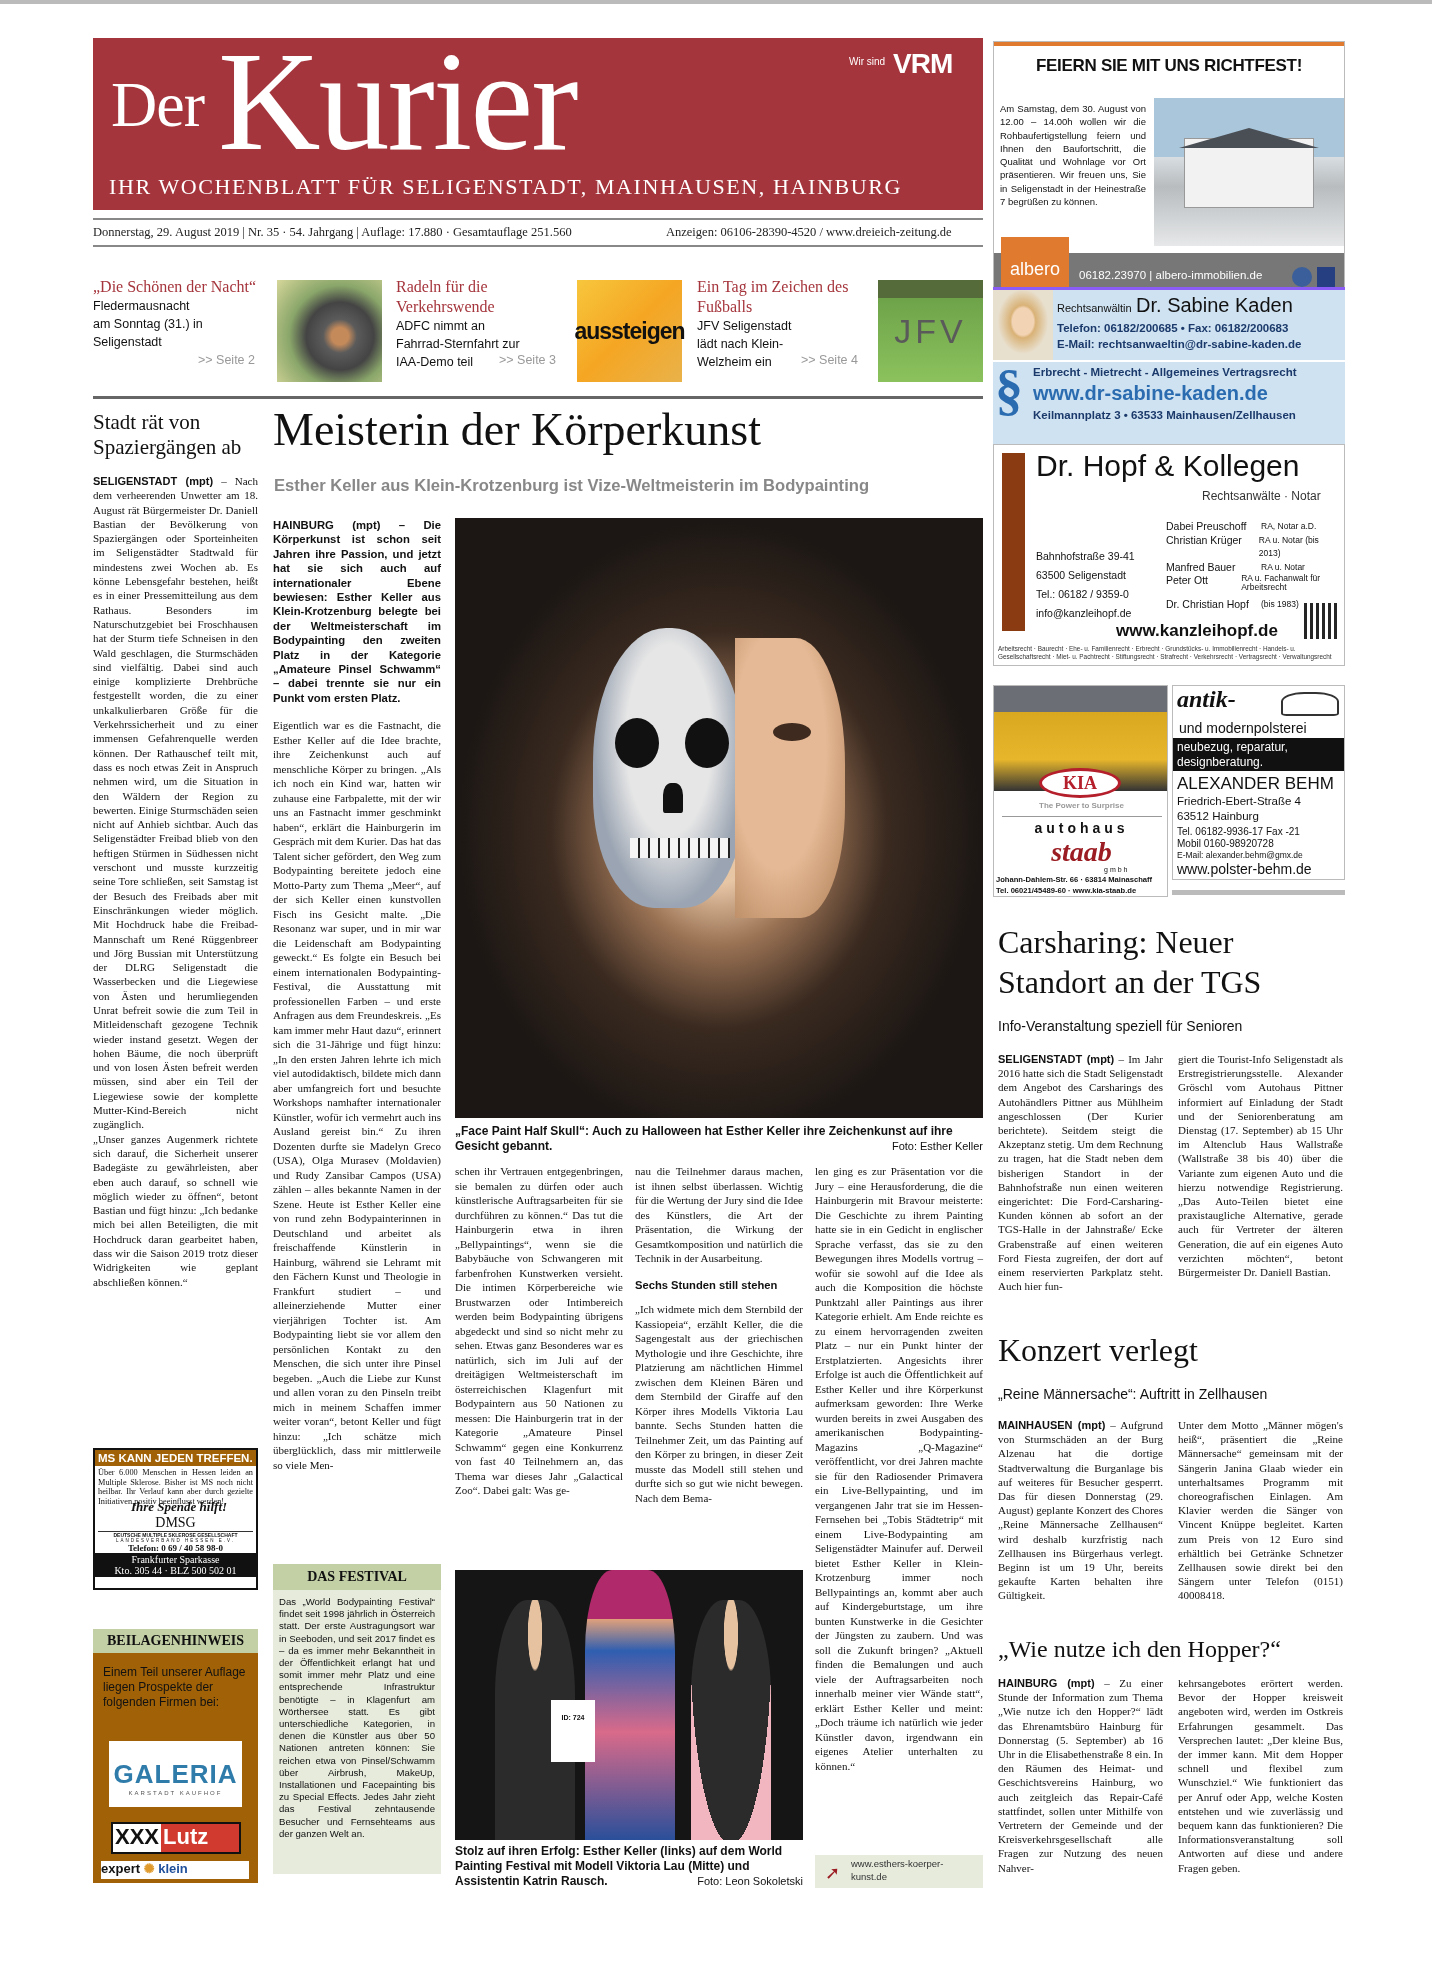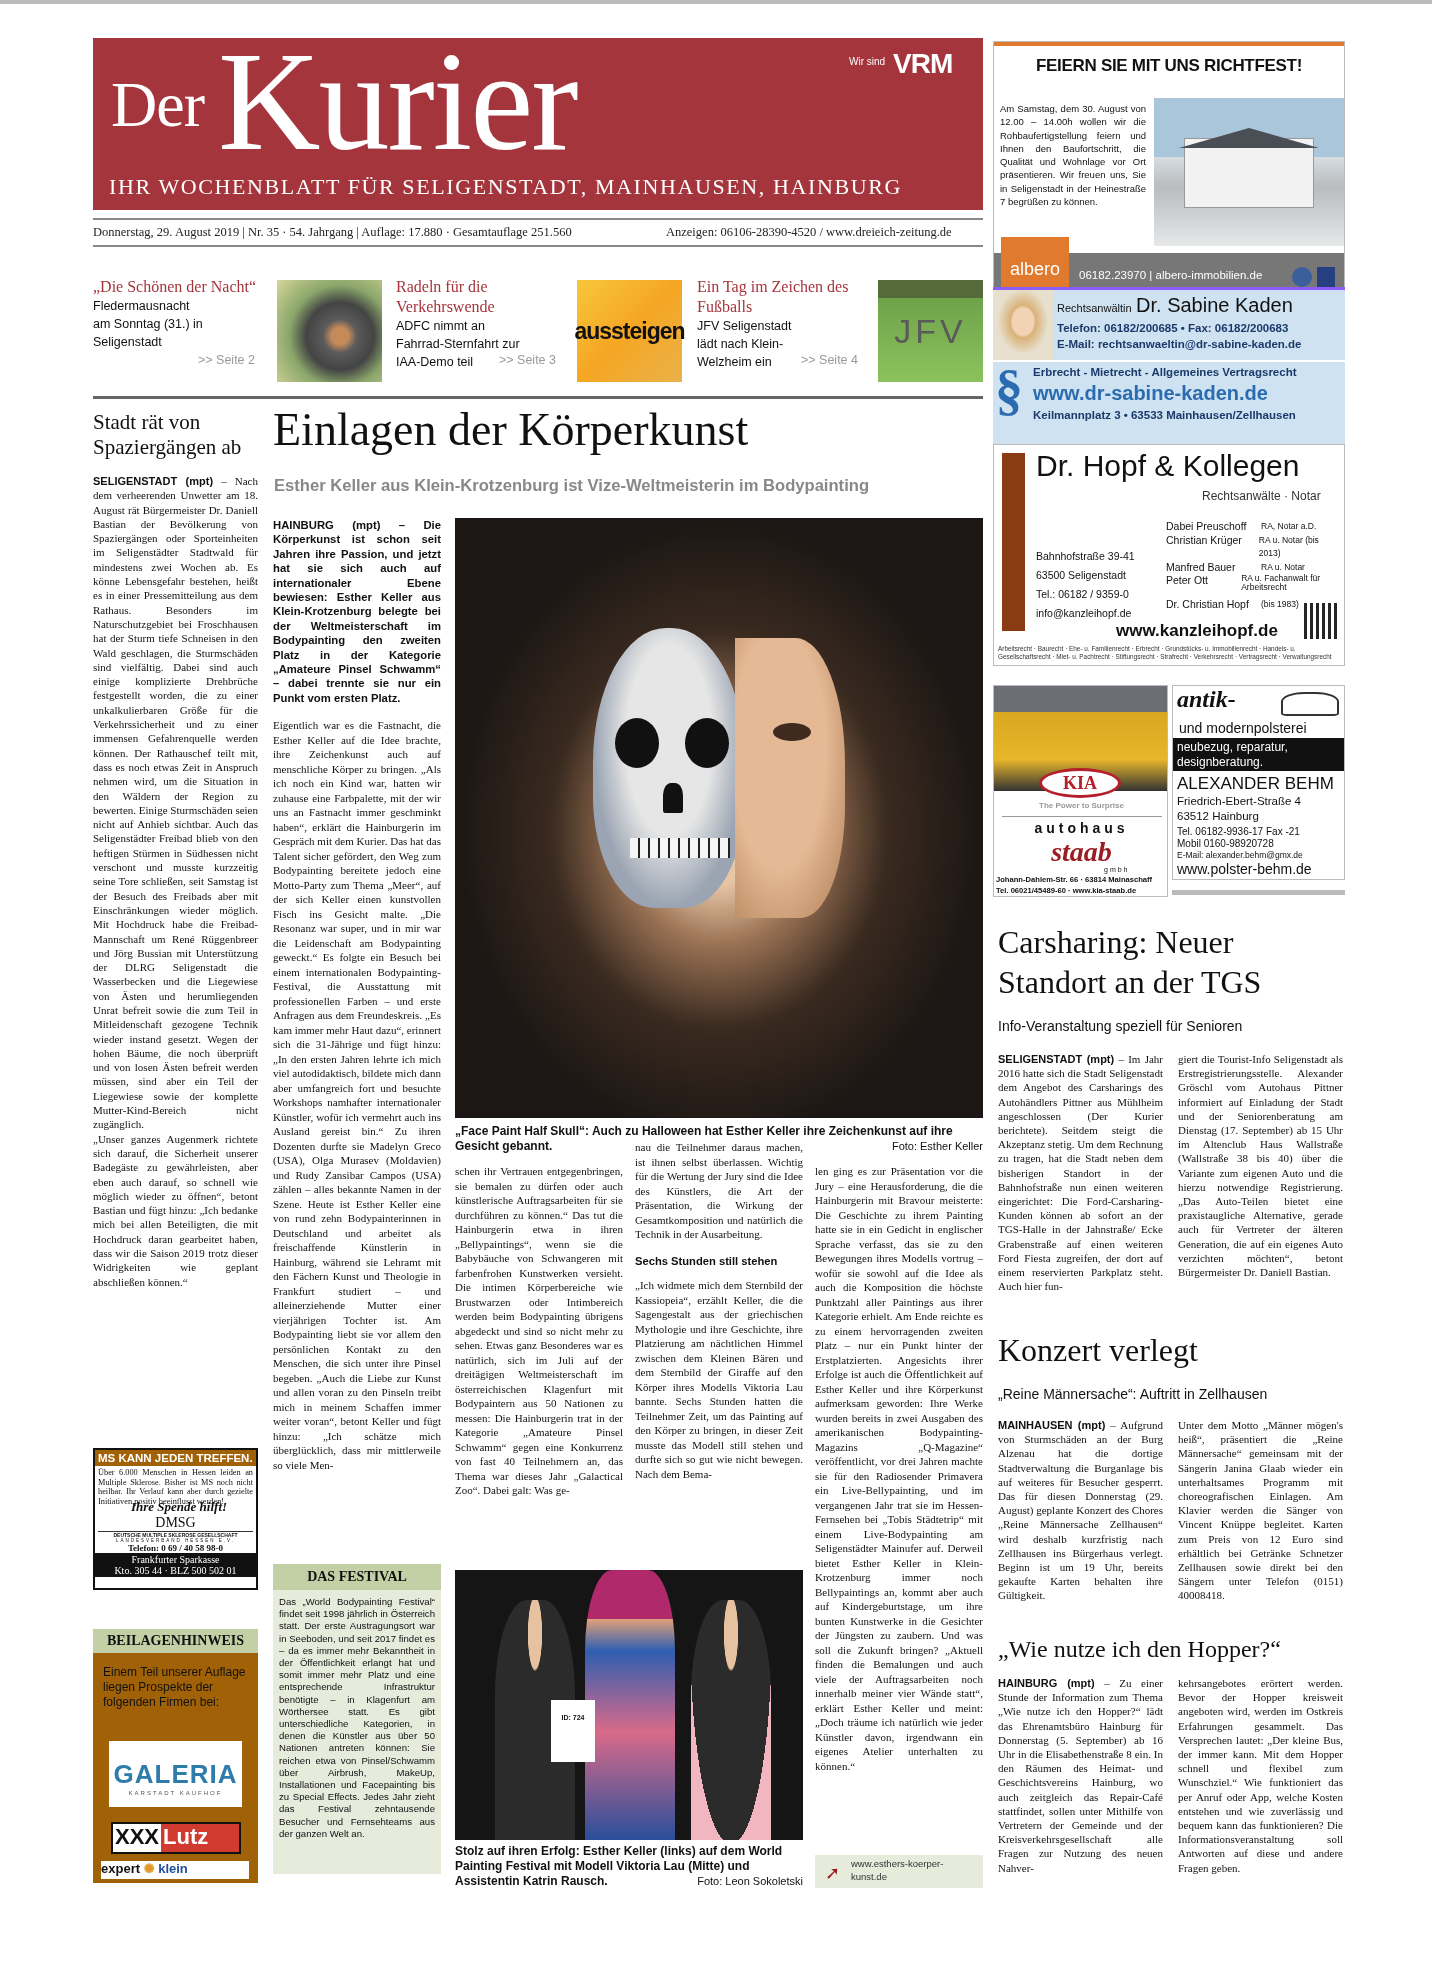--- a/index.html
+++ b/index.html
@@ -201,7 +201,7 @@
   </div>
 </div>
 
-<div class="abs serif" style="left:273px; top:398px; font-size:46px; line-height:56px; white-space:nowrap;">Einlagen der Körperkunst</div>
+<div class="abs serif" style="left:273px; top:398px; font-size:46px; line-height:56px; white-space:nowrap;">Meisterin der Körperkunst</div>
 <div class="abs sans" style="left:274px; top:472px; font-size:16.6px; font-weight:bold; color:#888; white-space:nowrap;">Esther Keller aus Klein-Krotzenburg ist Vize-Weltmeisterin im Bodypainting</div>
 
 <div class="abs body-sans" style="left:273px; top:514px; width:168px; font-weight:bold; font-size:11.3px;">HAINBURG (mpt) – Die Körperkunst ist schon seit Jahren ihre Passion, und jetzt hat sie sich auch auf internationaler Ebene bewiesen: Esther Keller aus Klein-Krotzenburg belegte bei der Weltmeisterschaft im Bodypainting den zweiten Platz in der Kategorie „Amateure Pinsel Schwamm“ – dabei trennte sie nur ein Punkt vom ersten Platz.</div>

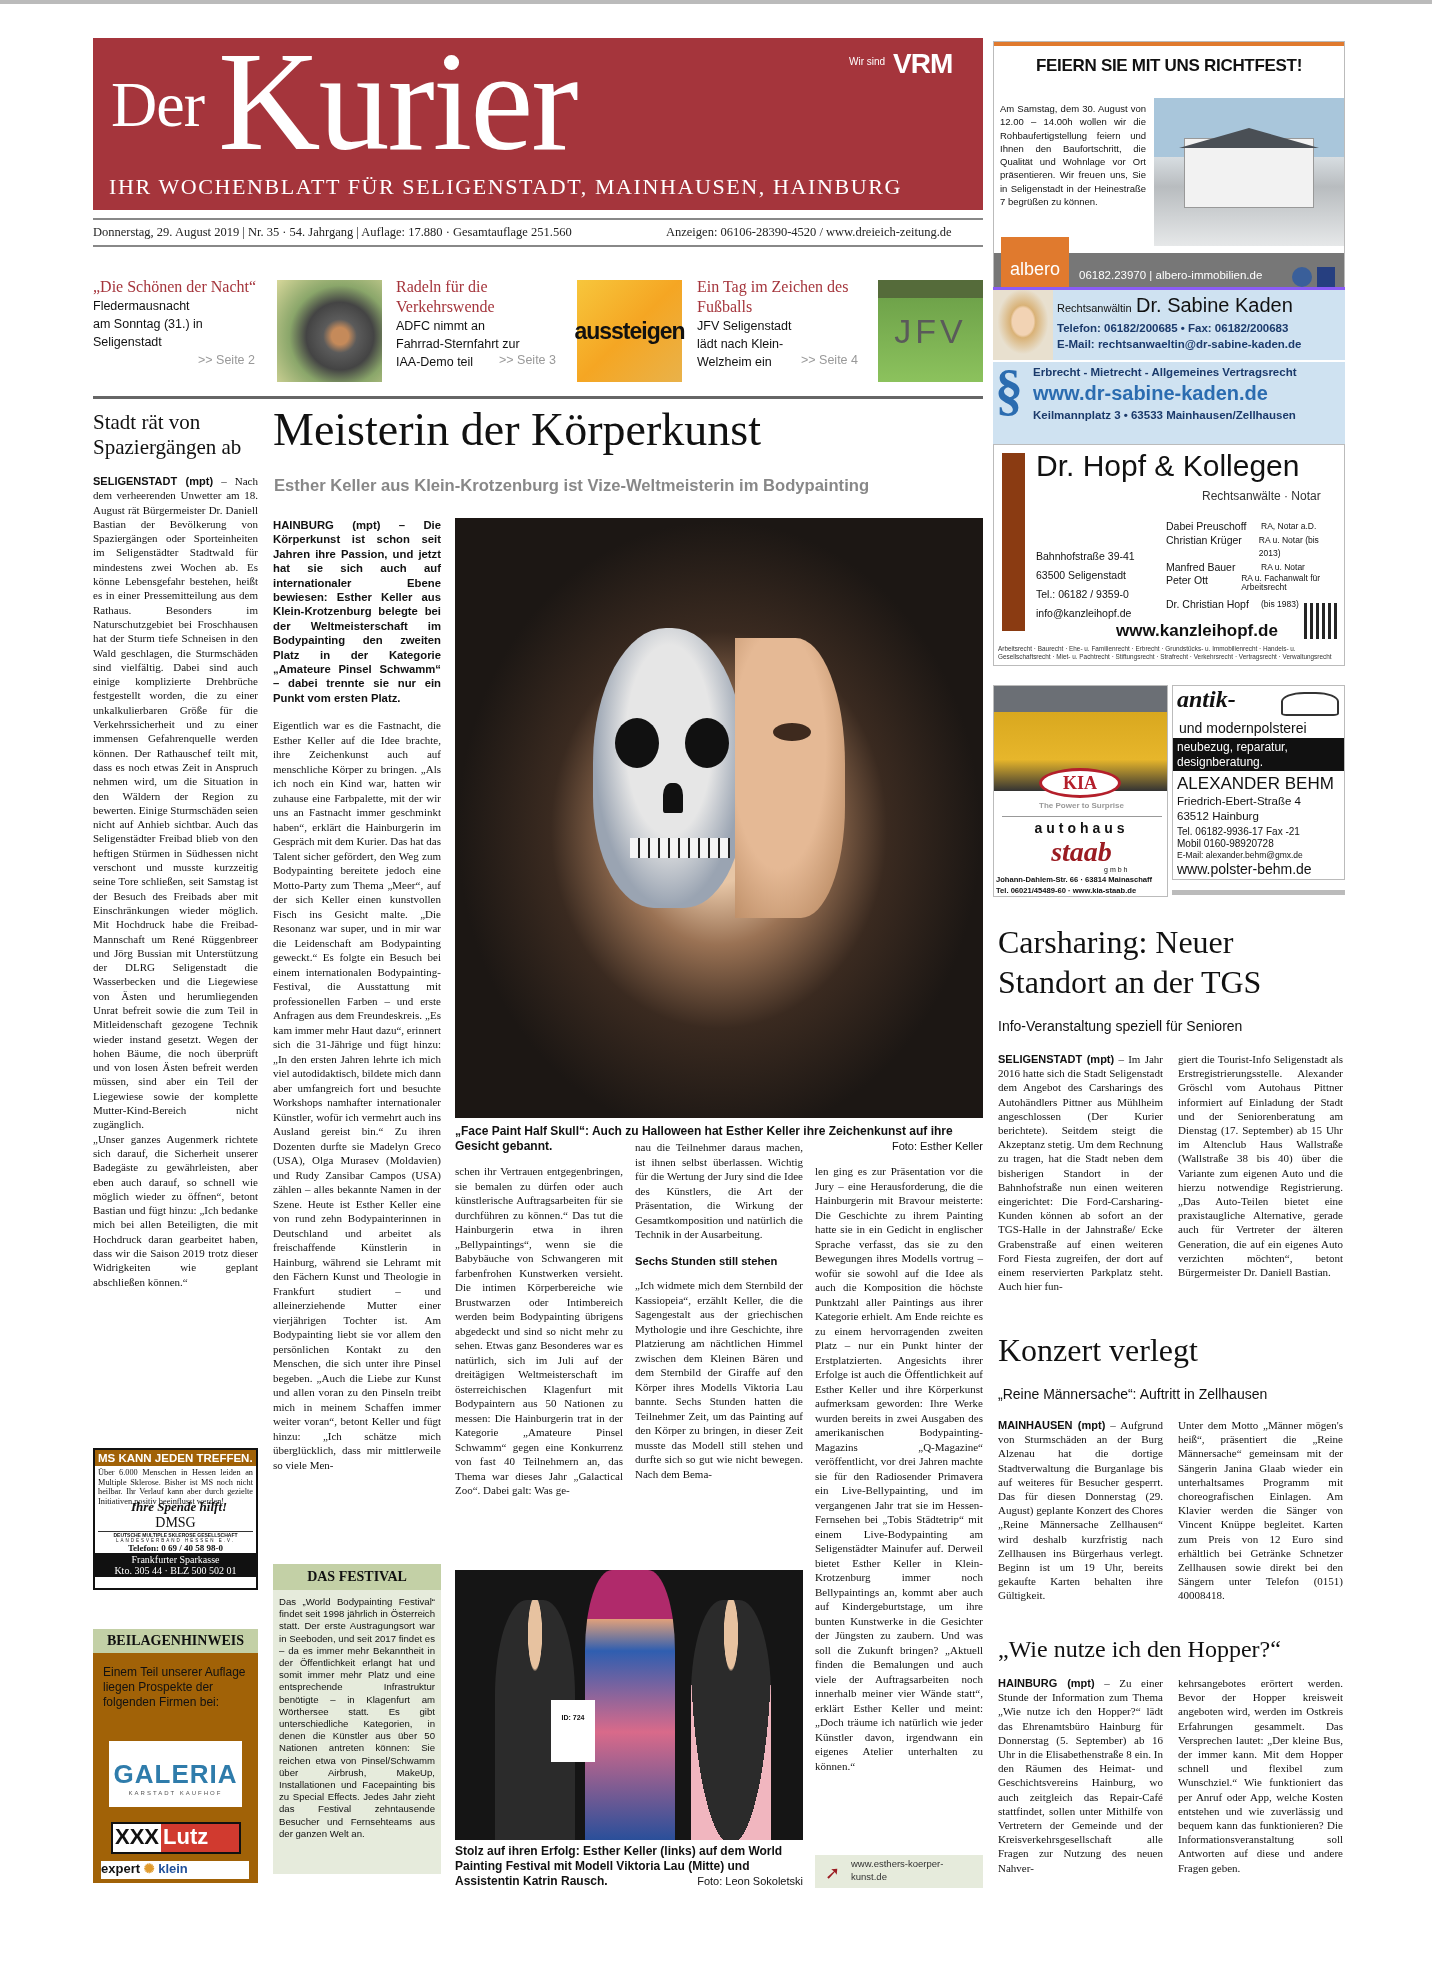--- a/index.html
+++ b/index.html
@@ -222,7 +222,7 @@
 </div>
 
 <div class="abs body-text" style="left:455px; top:1160px; width:168px; font-size:11px; line-height:14.5px;">schen ihr Vertrauen entgegenbringen, sie bemalen zu dürfen oder auch künstlerische Auftragsarbeiten für sie durchführen zu können.“ Das tut die Hainburgerin etwa in ihren „Bellypaintings“, wenn sie die Babybäuche von Schwangeren mit farbenfrohen Kunstwerken versieht. Die intimen Körperbereiche wie Brustwarzen oder Intimbereich werden beim Bodypainting übrigens abgedeckt und sind so nicht mehr zu sehen. Etwas ganz Besonderes war es natürlich, sich im Juli auf der dreitägigen Weltmeisterschaft im österreichischen Klagenfurt mit Bodypaintern aus 50 Nationen zu messen: Die Hainburgerin trat in der Kategorie „Amateure Pinsel Schwamm“ gegen eine Konkurrenz von fast 40 Teilnehmern an, das Thema war dieses Jahr „Galactical Zoo“. Dabei galt: Was ge-</div>
-<div class="abs body-text" style="left:635px; top:1136px; width:168px; font-size:11px; line-height:14.5px;">
+<div class="abs body-text" style="left:635px; top:1160px; width:168px; font-size:11px; line-height:14.5px;">
   <div>nau die Teilnehmer daraus machen, ist ihnen selbst überlassen. Wichtig für die Wertung der Jury sind die Idee des Künstlers, die Art der Präsentation, die Wirkung der Gesamtkomposition und natürlich die Technik in der Ausarbeitung.</div>
   <div class="sans" style="font-weight:bold; font-size:11.2px; margin:12px 0 10px;">Sechs Stunden still stehen</div>
   <div>„Ich widmete mich dem Sternbild der Kassiopeia“, erzählt Keller, die die Sagengestalt aus der griechischen Mythologie und ihre Geschichte, ihre Platzierung am nächtlichen Himmel zwischen dem Kleinen Bären und dem Sternbild der Giraffe auf den Körper ihres Modells Viktoria Lau bannte. Sechs Stunden hatten die Teilnehmer Zeit, um das Painting auf den Körper zu bringen, in dieser Zeit musste das Modell still stehen und durfte sich so gut wie nicht bewegen. Nach dem Bema-</div>

